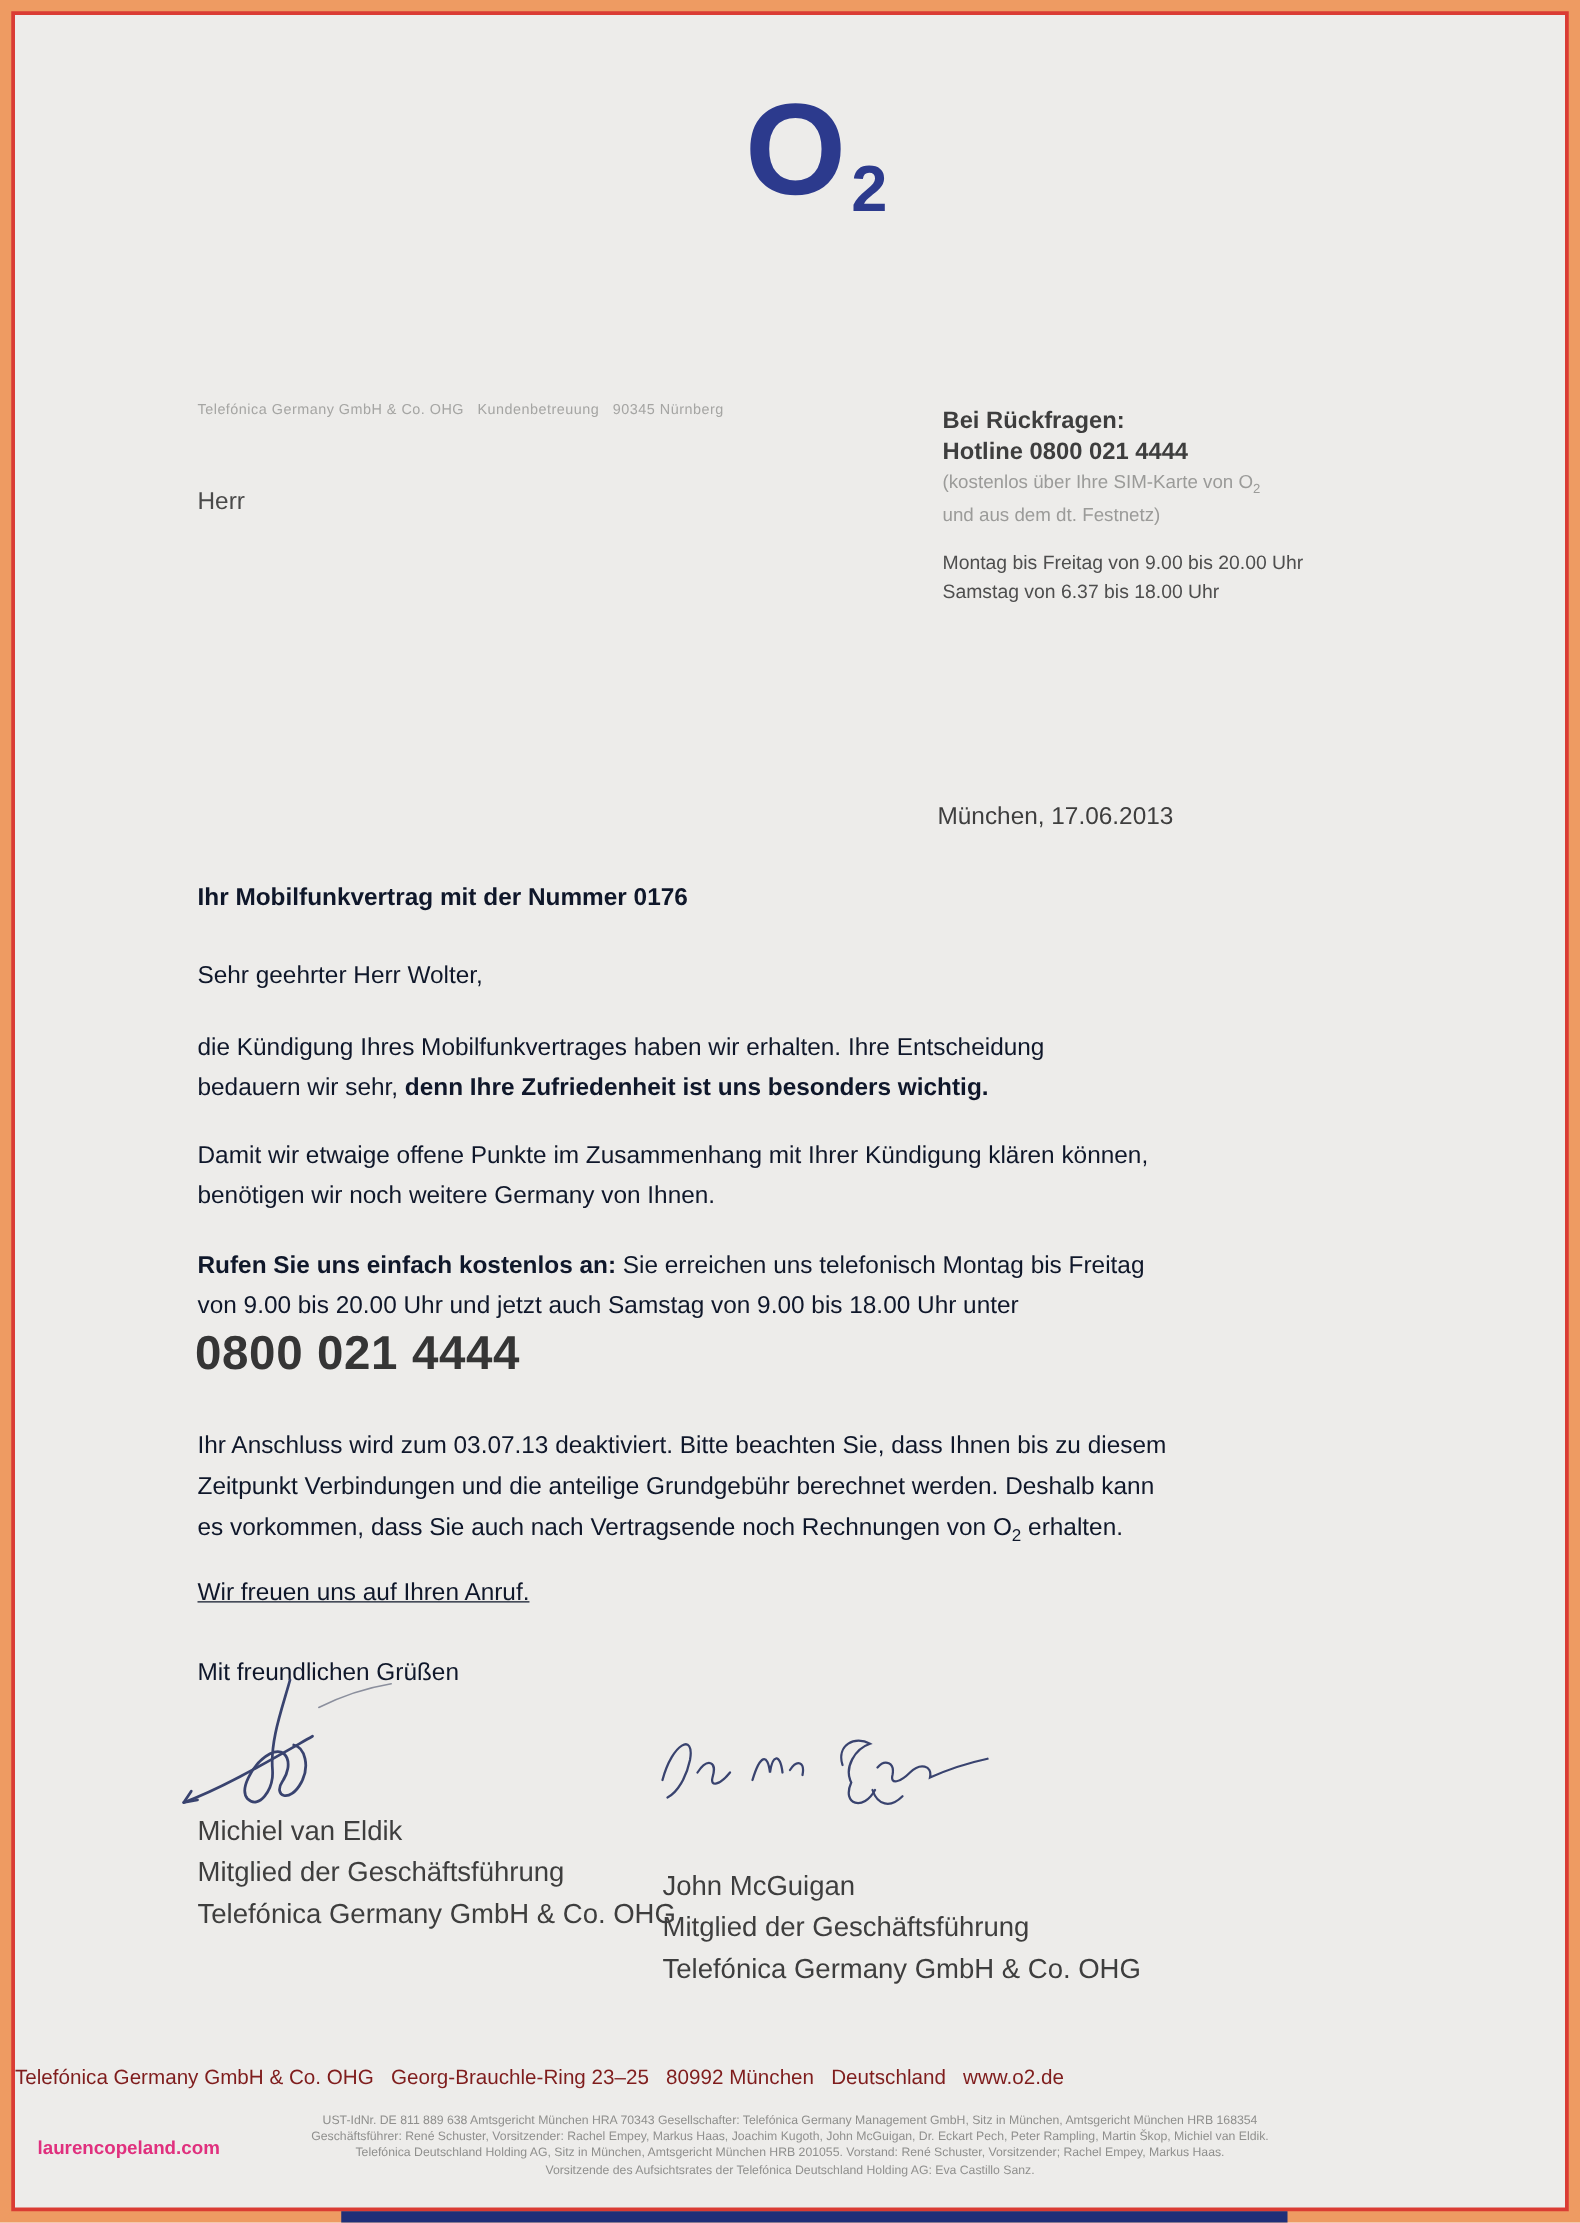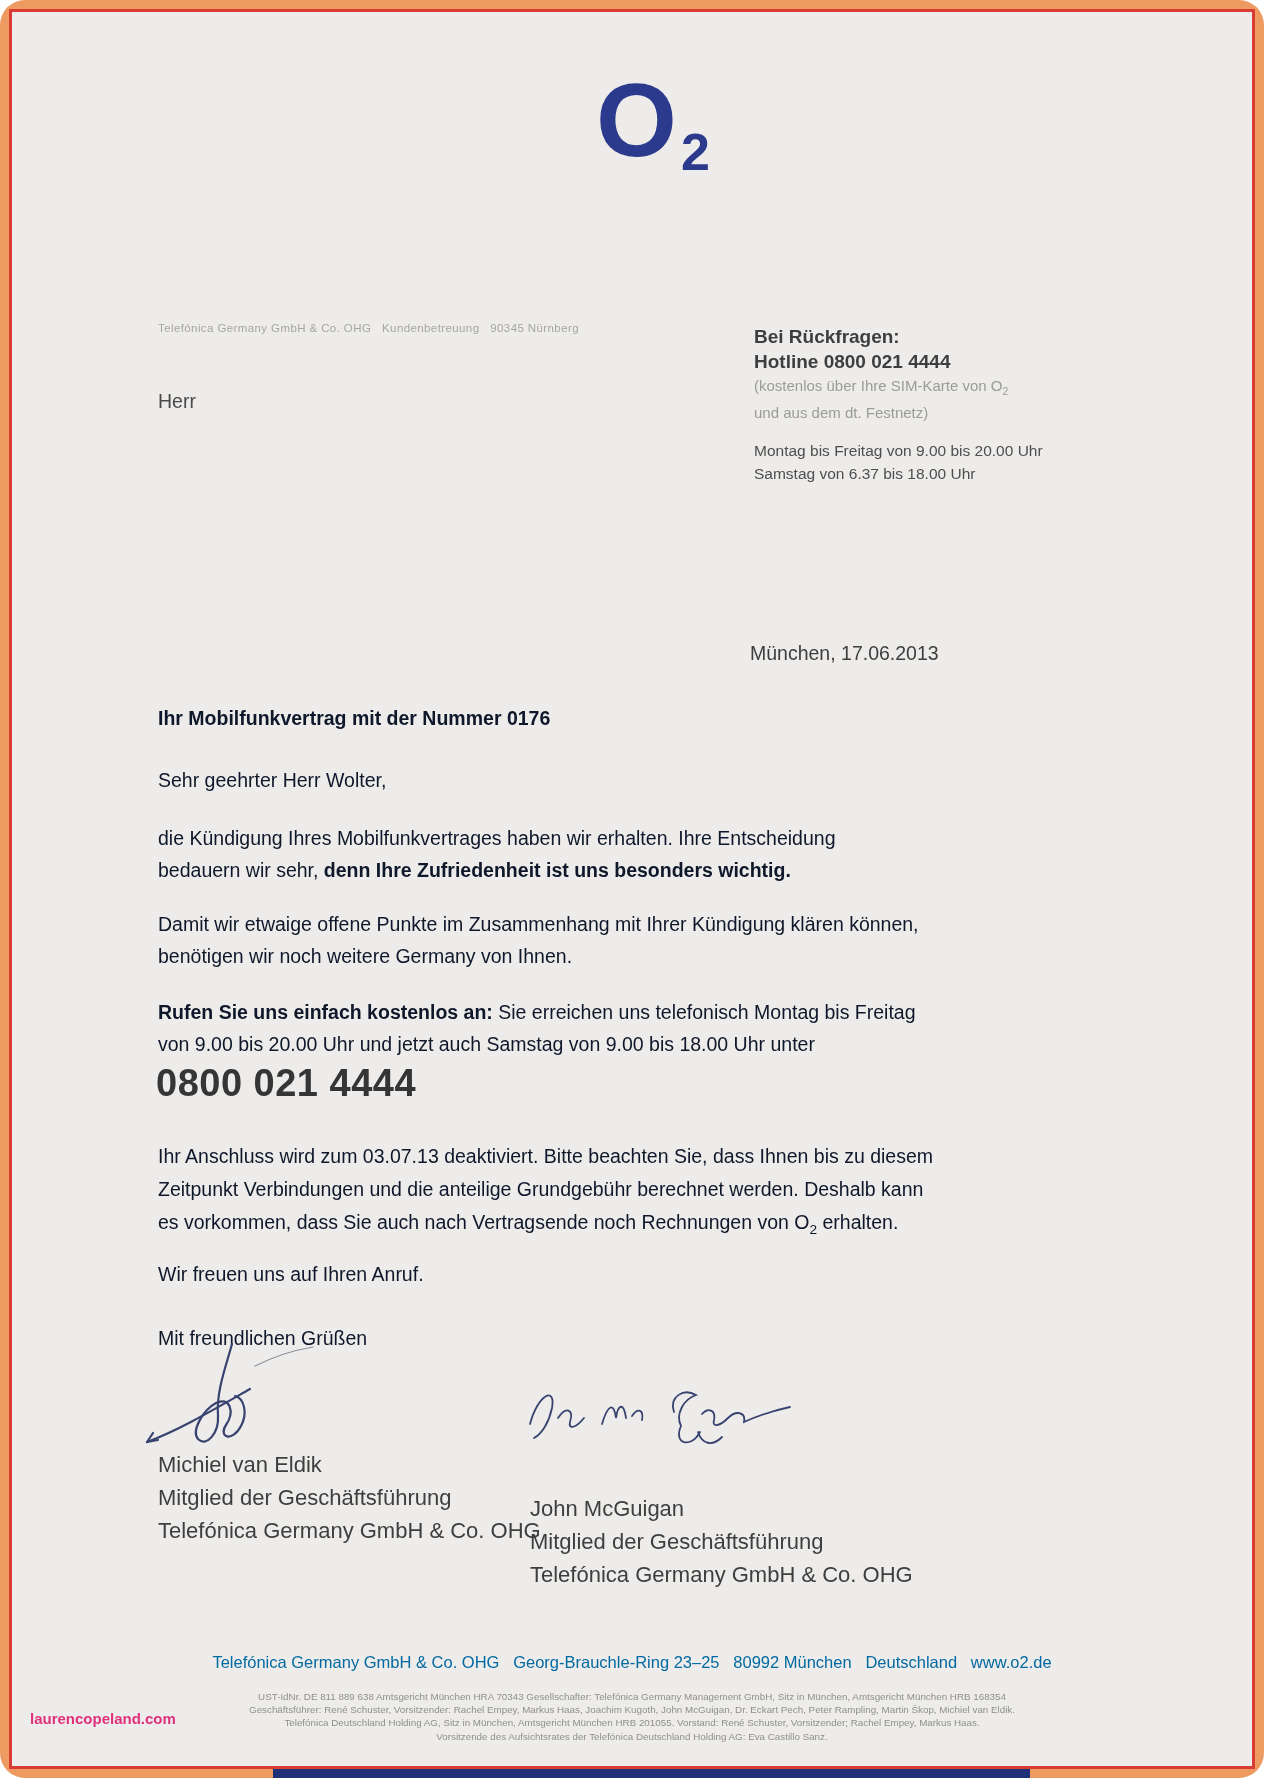--- a/index.html
+++ b/index.html
@@ -8,7 +8,7 @@
     font-family:"Liberation Sans", sans-serif;
     background:#fff;
   }
-  .frame{position:absolute;inset:0;background:#ee9b62;padding:9px;box-sizing:border-box;border-radius:25px;}
+  .frame{position:absolute;inset:0;background:#ee9b62;padding:9px;box-sizing:border-box;}
   .frame-red{width:100%;height:100%;background:#da3c34;padding:3px;box-sizing:border-box;}
   .paper{width:100%;height:100%;background:#edecea;position:relative;overflow:hidden;}
   .abs{position:absolute;}

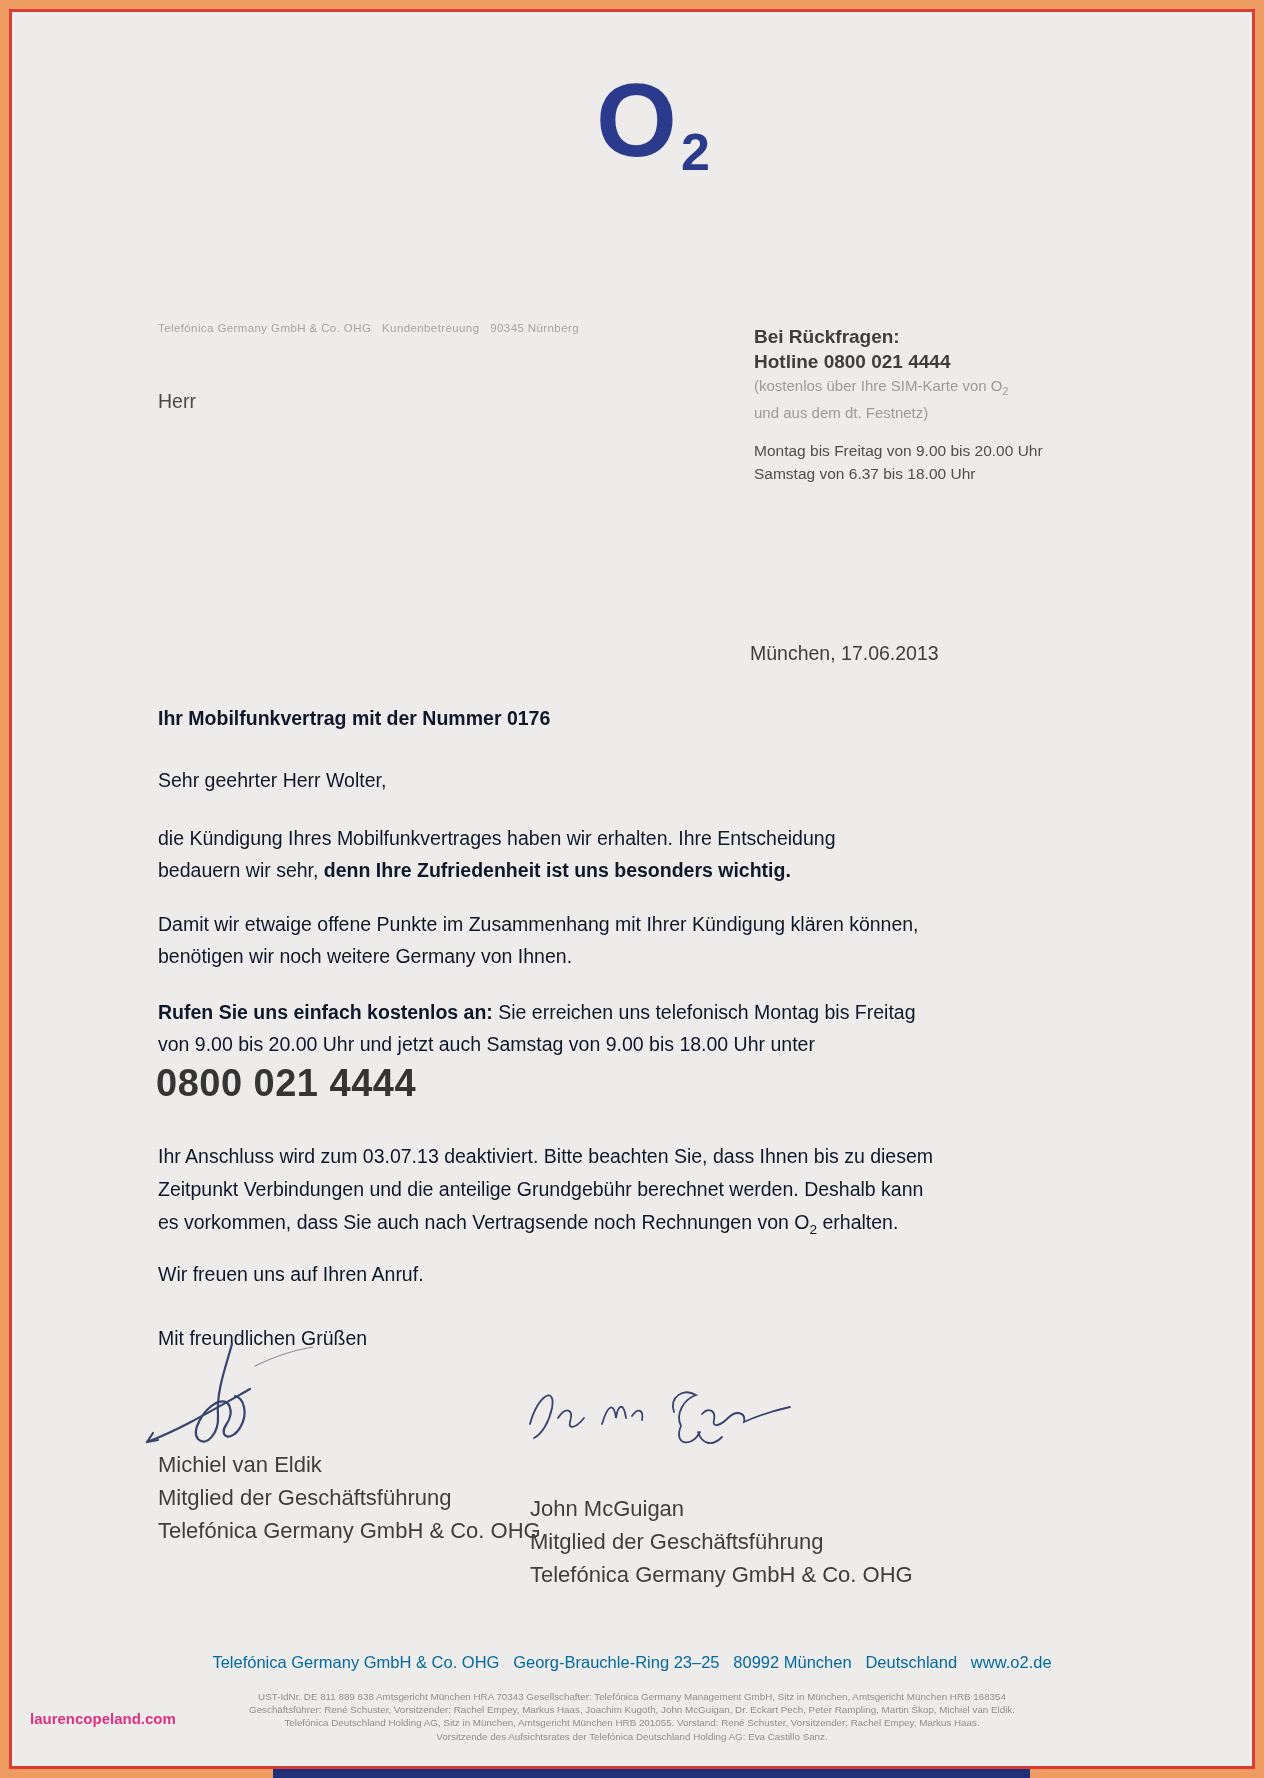--- a/index.html
+++ b/index.html
@@ -42,7 +42,7 @@
   .p3{left:146px;top:984px;}
   .phone{left:144px;top:1050px;font-size:38px;font-weight:bold;color:#353535;letter-spacing:.5px;}
   .p4{left:146px;top:1128px;line-height:33px;}
-  .p5{left:146px;top:1246px;}
+  .p5{left:146px;top:1246px;text-decoration:underline;}
   .closing{left:146px;top:1310px;}
   .line{display:block;}
   .b{font-weight:bold;}

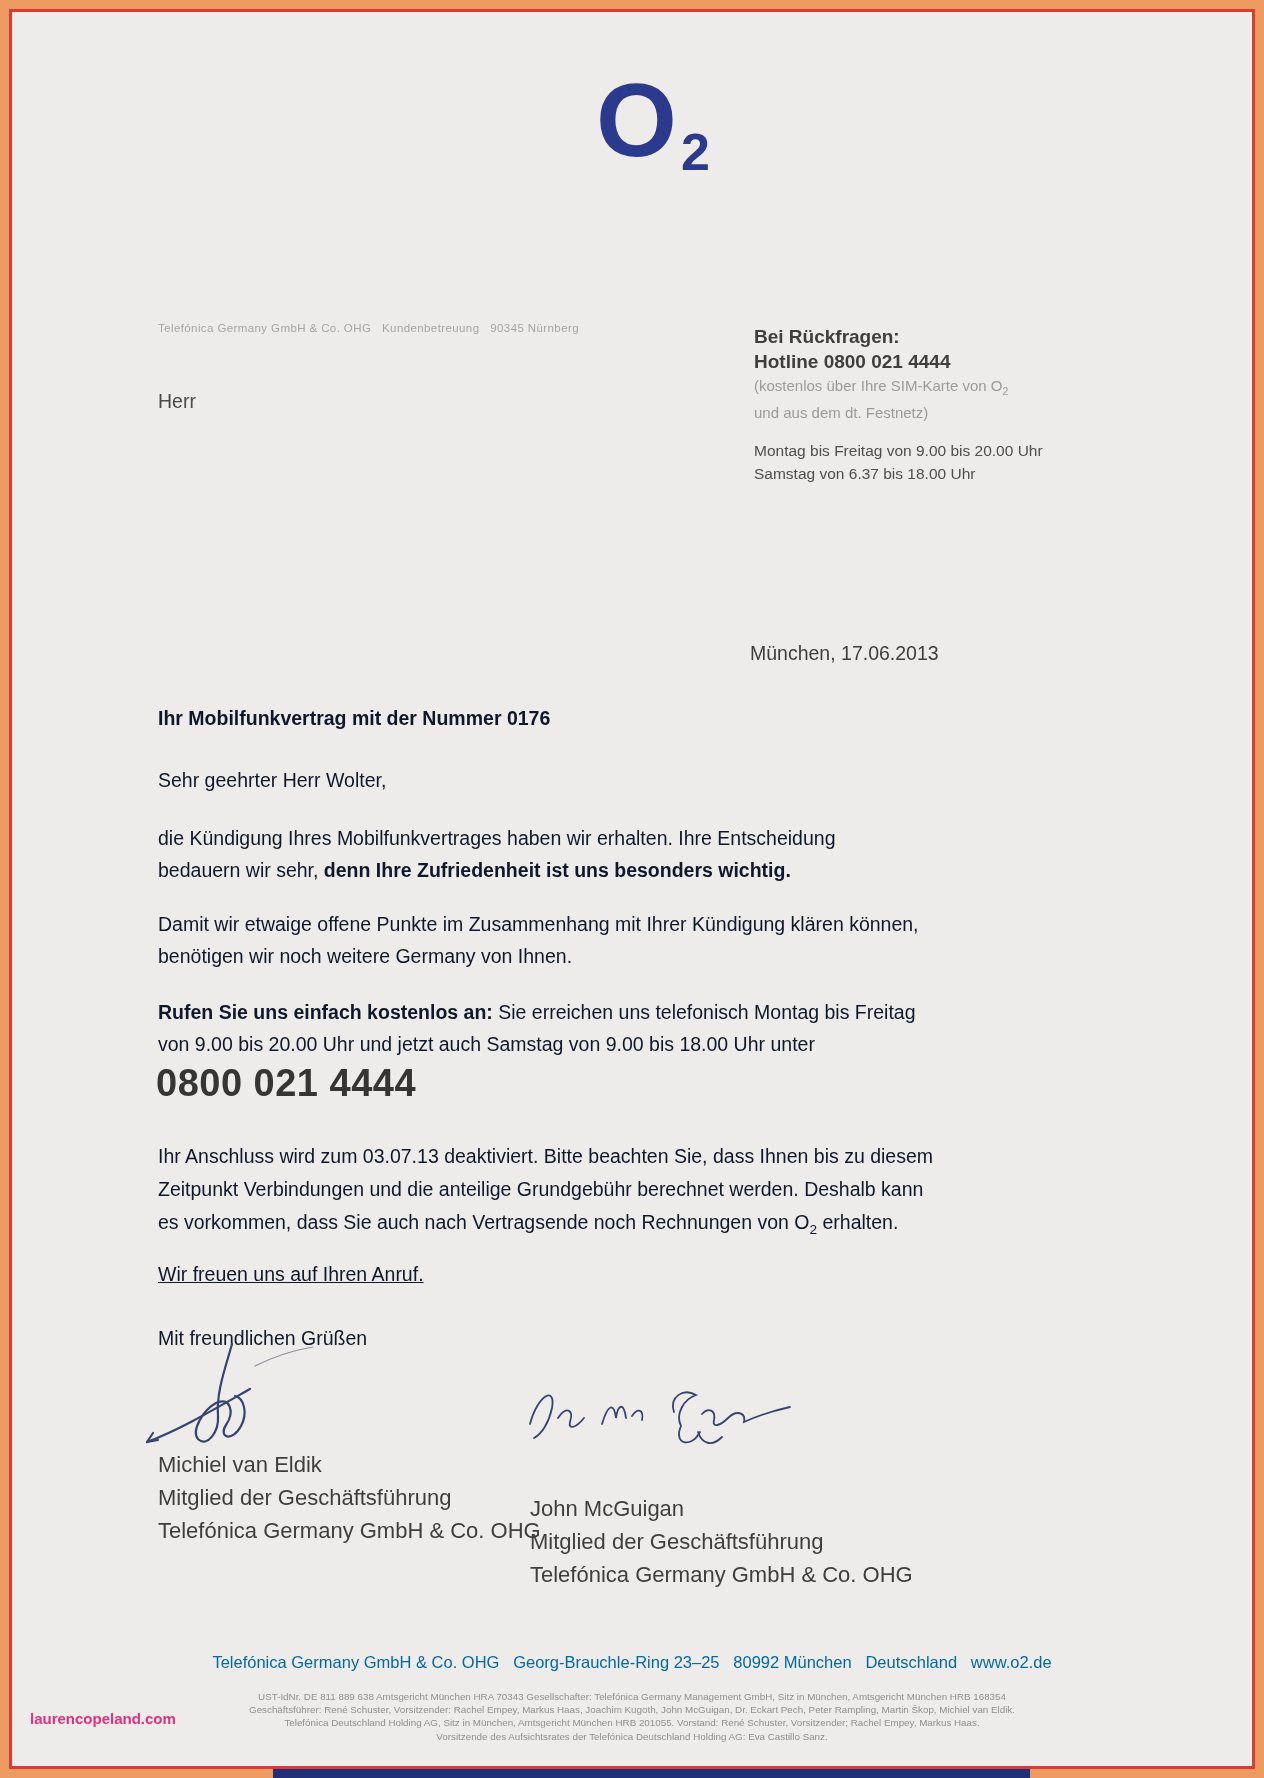--- a/index.html
+++ b/index.html
@@ -54,7 +54,7 @@
   .sigblock-right{left:518px;top:1480px;}
 
   
-  .footer1{left:0;top:1641px;width:100%;text-align:center;font-size:16.5px;color:#0369a1;white-space:pre;}
+  .footer1{left:0;top:1641px;width:100%;font-size:16.5px;color:#7f1d1d;white-space:pre;}
   .footersmall{left:0;top:1678px;width:100%;text-align:center;font-size:9.8px;line-height:13.2px;color:#8f8f8d;}
   .watermark{left:18px;top:1698px;font-size:15px;font-weight:bold;color:#e0307e;}
 

